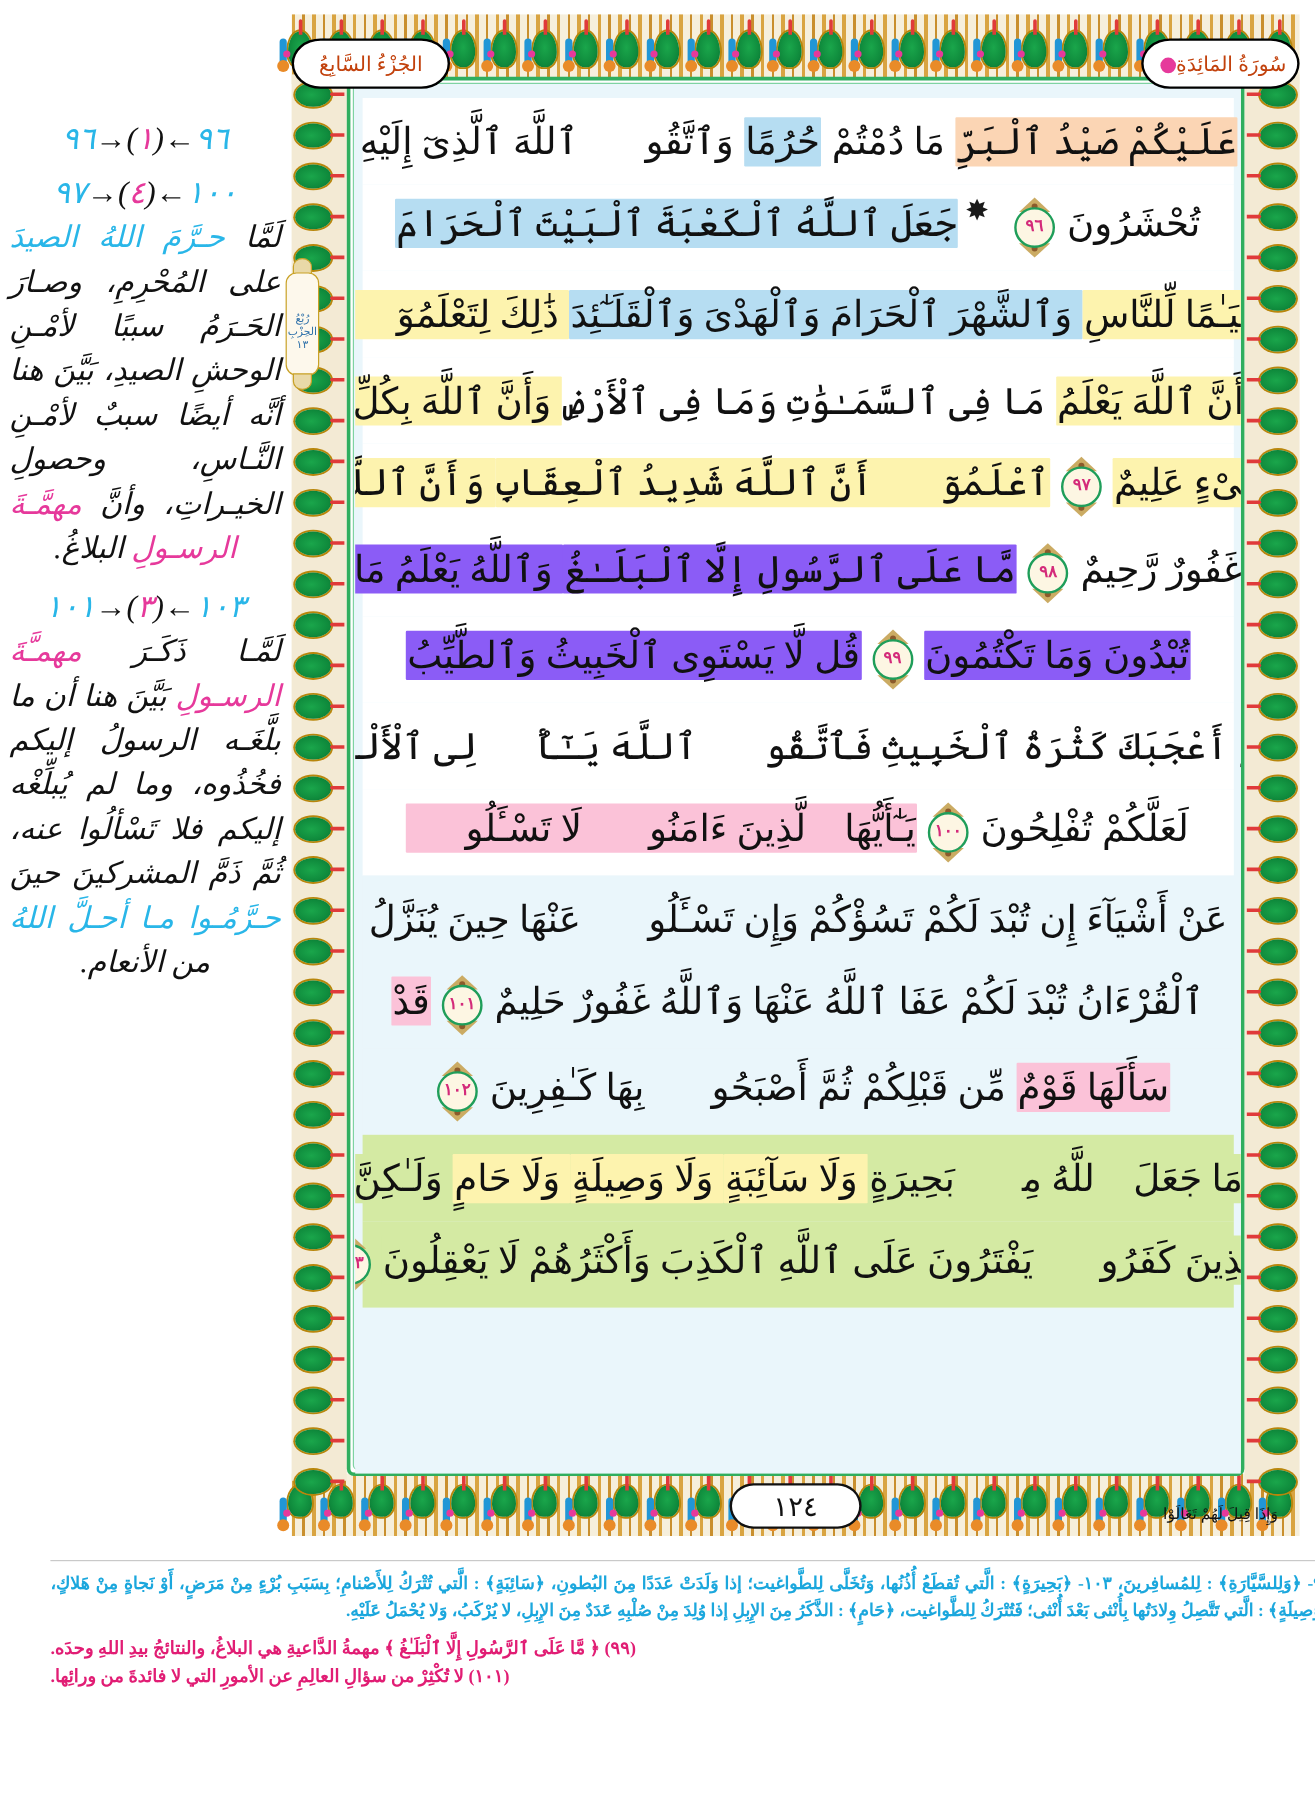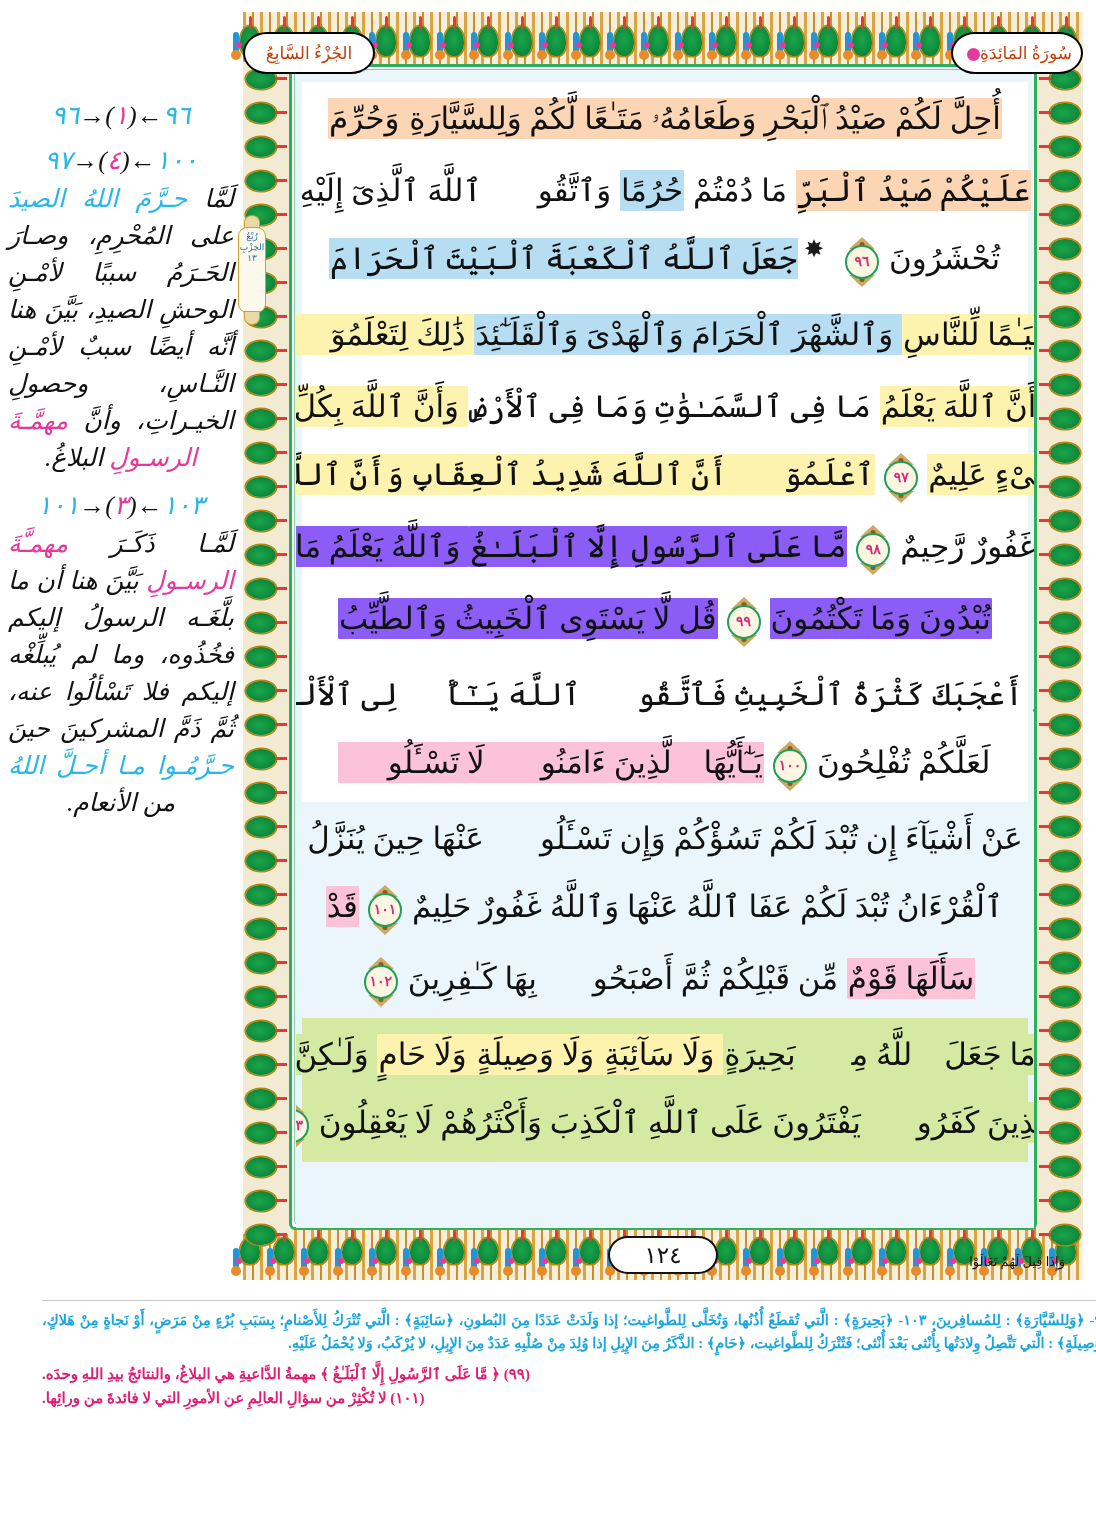--- a/index.html
+++ b/index.html
@@ -696,9 +696,6 @@
 
   <div class="quran-area" id="quran-area">
       <div class="qline lnbg-white">
-        <div class="qtext"><span class="seg hl-peach">أُحِلَّ لَكُمْ صَيْدُ ٱلْبَحْرِ وَطَعَامُهُۥ مَتَـٰعًا لَّكُمْ وَلِلسَّيَّارَةِ</span><span class="seg hl-peach"> وَحُرِّمَ</span></div>
-      </div>
-      <div class="qline lnbg-white">
         <div class="qtext"><span class="seg hl-peach">عَلَيْكُمْ صَيْدُ ٱلْبَرِّ</span><span class="seg hl-none"> مَا دُمْتُمْ </span><span class="seg hl-blue">حُرُمًا</span><span class="seg hl-none"> وَٱتَّقُوا۟ ٱللَّهَ ٱلَّذِىٓ إِلَيْهِ</span></div>
       </div>
       <div class="qline lnbg-white">

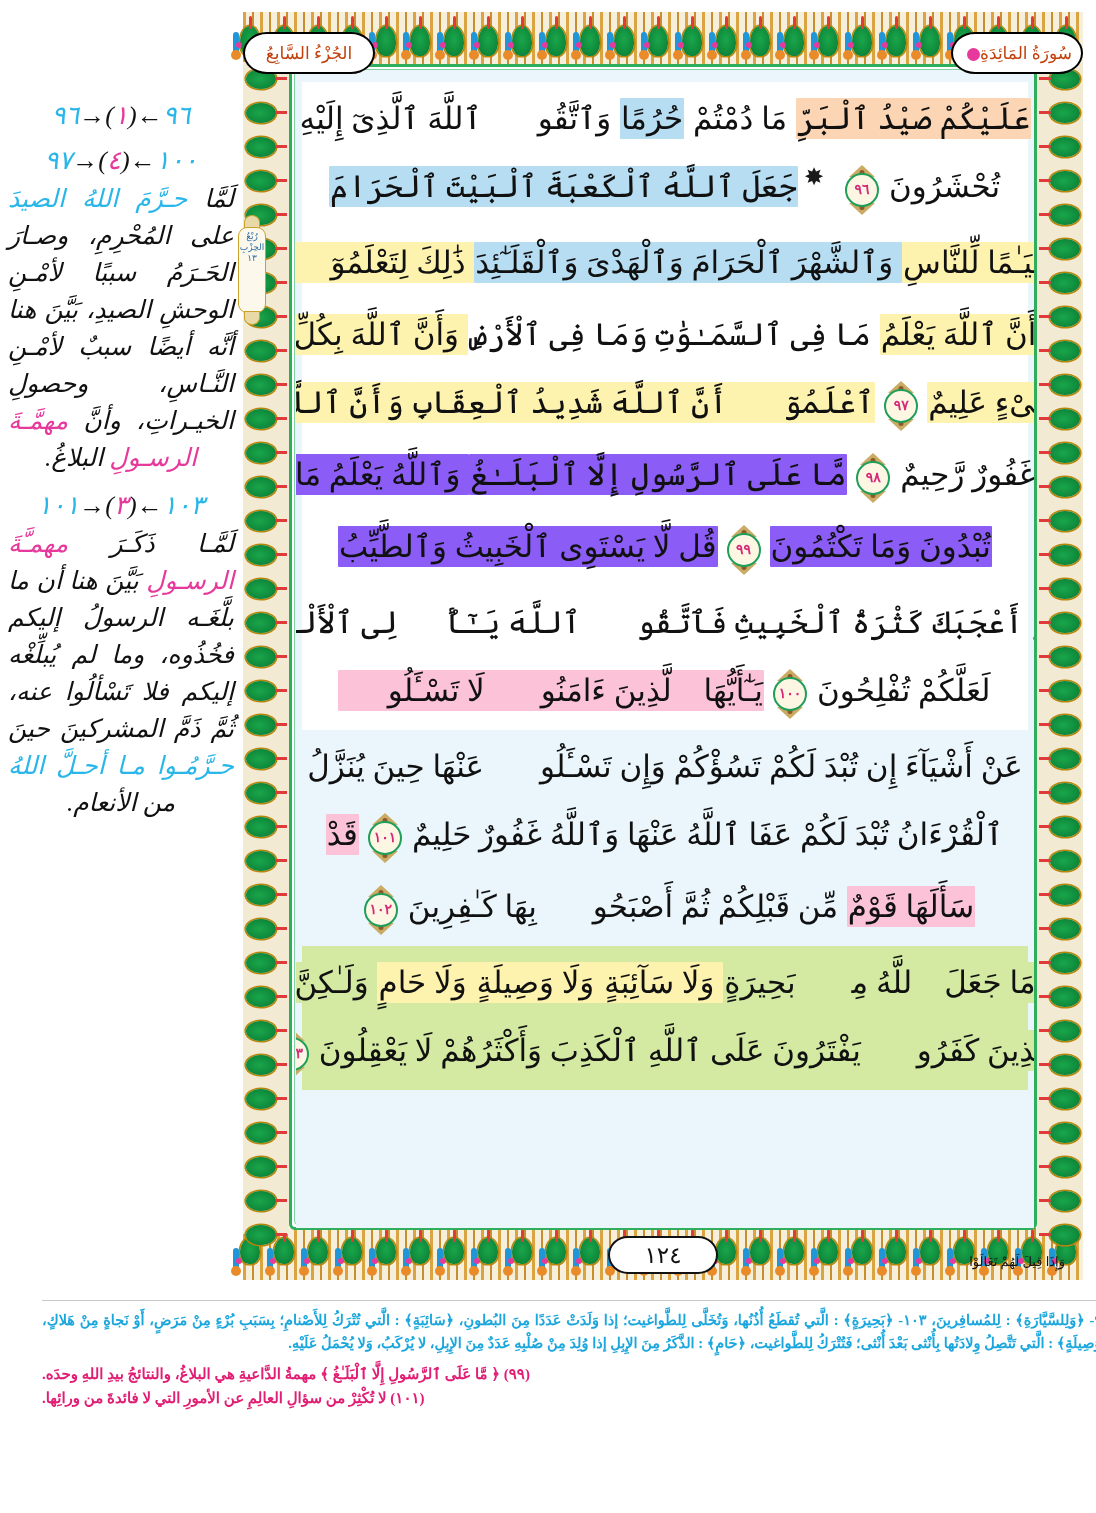--- a/index.html
+++ b/index.html
@@ -300,7 +300,7 @@
   .side-medallion .cap-t { top:0; }
   .side-medallion .cap-b { bottom:0; transform:rotate(180deg); }
   .side-medallion .lbl {
-    position:absolute; left:0; top:16px; width:28px;
+    position:absolute; left:0; top:45px; width:28px;
     text-align:center; font-size:9px; color:#2a6ea8;
     line-height:1.2;
   }

